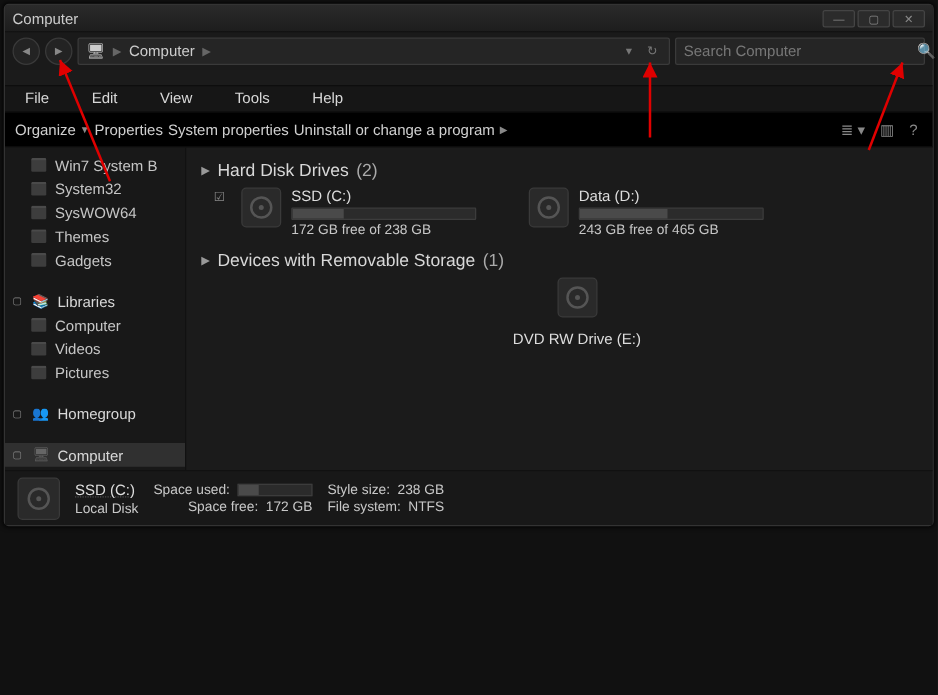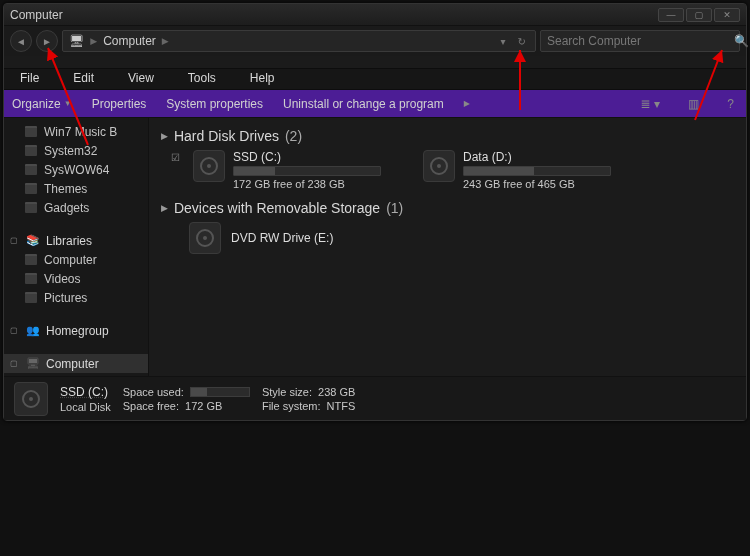--- a/index.html
+++ b/index.html
@@ -20,7 +20,7 @@
   .search .sicon { color:#777; font-size:12px; }
   .menubar { height:22px; display:flex; align-items:flex-start; padding:0 8px; gap:18px; background:#161616; border-top:1px solid #0d0d0d; border-bottom:1px solid #0d0d0d;margin-top:12px;}
   .menubar .mitem { color:#d8d8d8; font-size:12px; padding:2px 8px; cursor:pointer; border-radius:2px;}
-  .toolbar { height:28px; display:flex; align-items:center; padding:0 8px; gap:20px; background:#4c1d95; border-bottom:1px solid #111; color:#d0d0d0; font-size:12px;}
+  .toolbar { height:28px; display:flex; align-items:center; padding:0 8px; gap:4px; background:#000000; border-bottom:1px solid #111; color:#d0d0d0; font-size:12px;}
   .toolbar .titem { cursor:pointer; display:flex; align-items:center; gap:3px;}
   .toolbar .titem .dd { font-size:8px; color:#888; }
   .toolbar .grow { flex:1; }

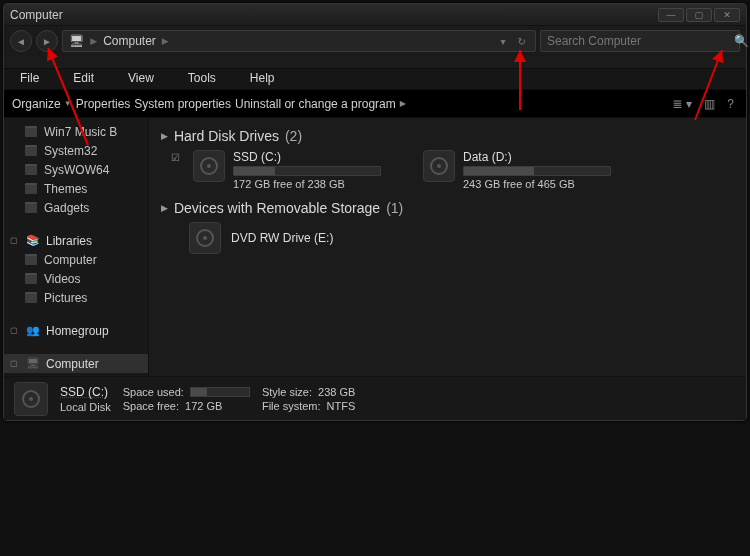--- a/index.html
+++ b/index.html
@@ -122,7 +122,7 @@
     <div class="sidebar">
       <div class="sbitem">
           <span class="sbicon folder-ico"></span>
-          <span>Win7 Music B</span>
+          <span>Win7 System B</span>
         </div>
       <div class="sbitem">
           <span class="sbicon folder-ico"></span>

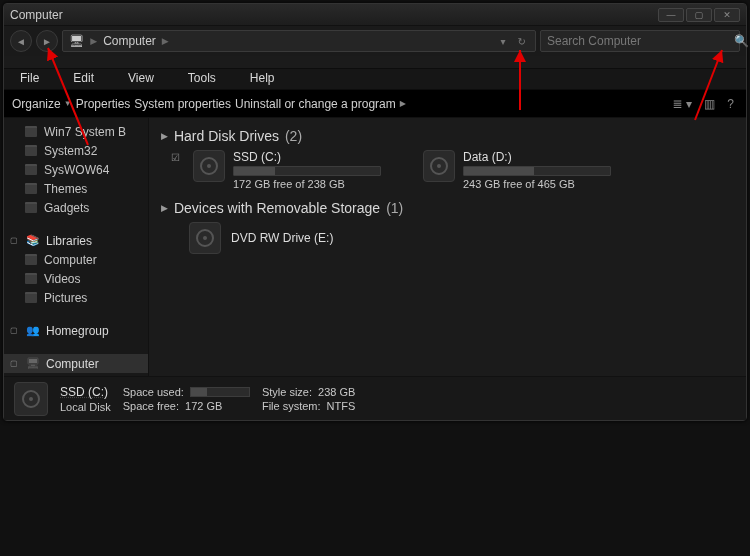--- a/index.html
+++ b/index.html
@@ -49,7 +49,7 @@
   .dbar { height:10px; background:#2b2b2b; border:1px solid #3c3c3c; border-radius:1px; overflow:hidden;}
   .dbar .fill { height:100%; background:#4a4a4a;}
   .dfree { color:#c8c8c8; font-size:11px; }
-  .simple-drive { display:flex; align-items:center; gap:10px; margin-left:28px; margin-top:4px;}
+  .simple-drive { display:flex; align-items:center; gap:10px; margin-left:28px; margin-top:4px;flex-direction:column;}
   .simple-drive .dname { color:#ddd; font-size:12px; }
   .statusbar { height:44px; background:#181818; border-top:1px solid #111; display:flex; align-items:center; padding:4px 10px; gap:12px; color:#c8c8c8; font-size:11px;}
   .statusbar .sicon { width:34px; height:34px; }

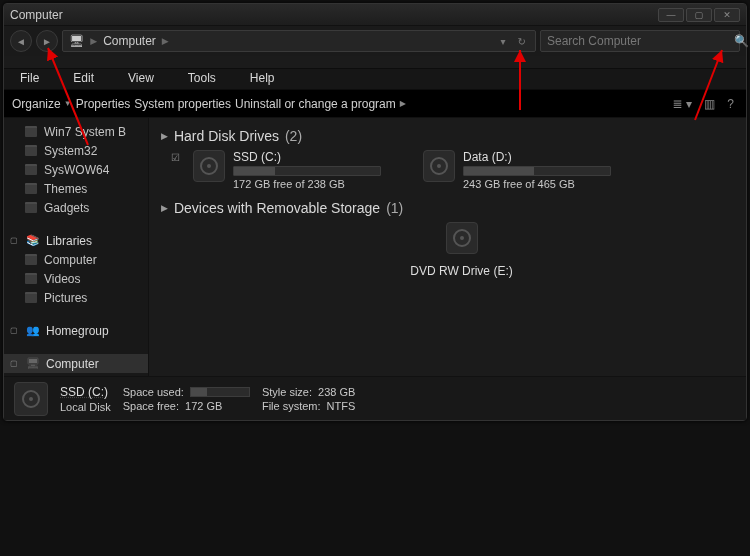--- a/index.html
+++ b/index.html
@@ -55,7 +55,7 @@
   .statusbar .sicon { width:34px; height:34px; }
   .statcol { display:flex; flex-direction:column; gap:2px;}
   .statcol .top { color:#ddd; font-size:12px; text-decoration:underline dotted #444;}
-  .statrow { display:flex; gap:6px; align-items:center;}
+  .statrow { display:flex; gap:6px; align-items:center;justify-content:flex-end;}
   .statbar { width:60px; height:10px; background:#2b2b2b; border:1px solid #3c3c3c;}
   .statbar .fill { height:100%; background:#4a4a4a;}
   .statgroup { display:flex; gap:30px; }

